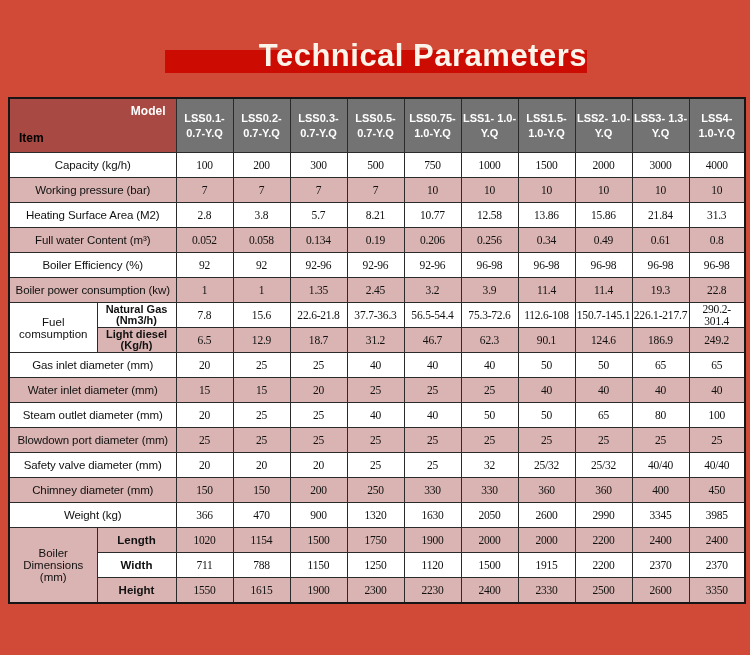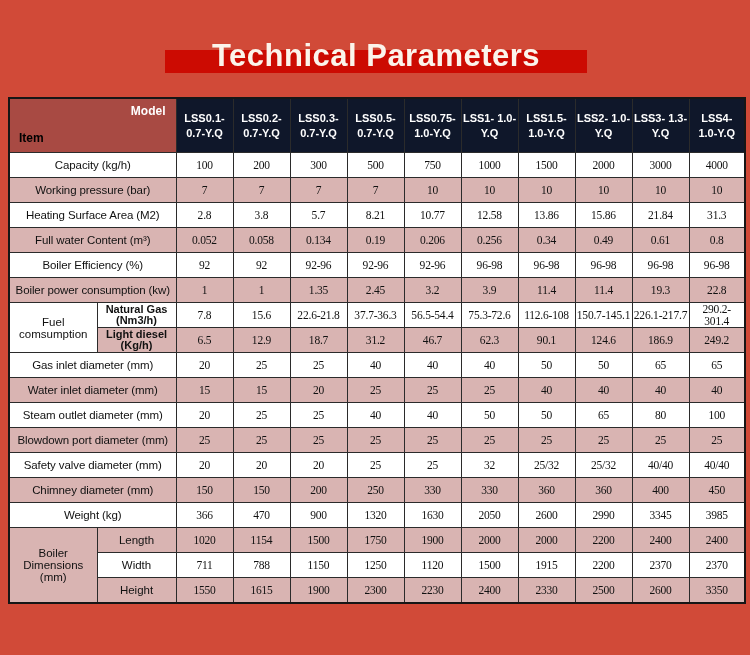--- a/index.html
+++ b/index.html
@@ -18,7 +18,7 @@
   }
   .banner h1{
     position:absolute;left:0;right:0;bottom:2px;
-    margin:0;text-align:center;
+    margin:0;text-align:right;
     font-size:31px;line-height:31px;font-weight:bold;
     color:#fbf4eb;
     font-family:"Liberation Sans",sans-serif;

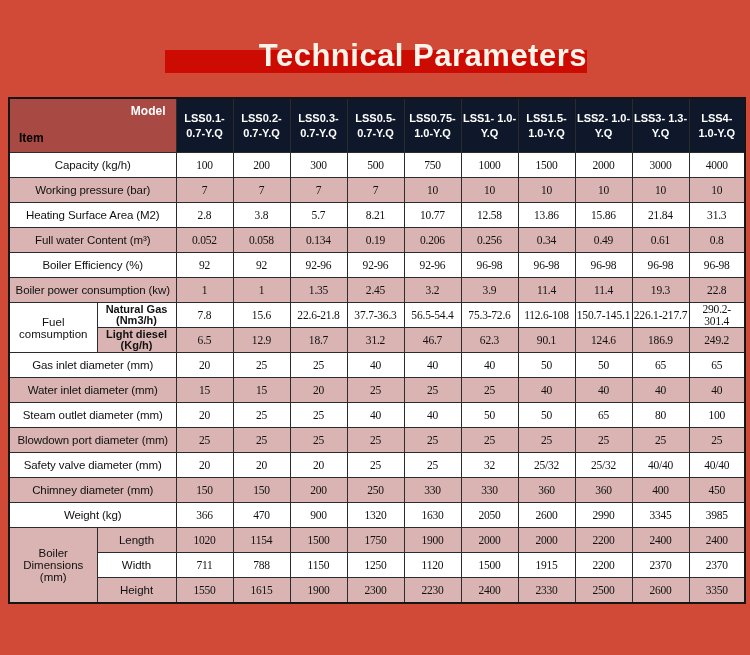--- a/index.html
+++ b/index.html
@@ -42,7 +42,7 @@
   }
   
   thead th{
-    background:#0f172a;color:#fff;
+    background:#737373;color:#fff;
     font-size:11px;font-weight:bold;
     height:53px;line-height:15px;
   }

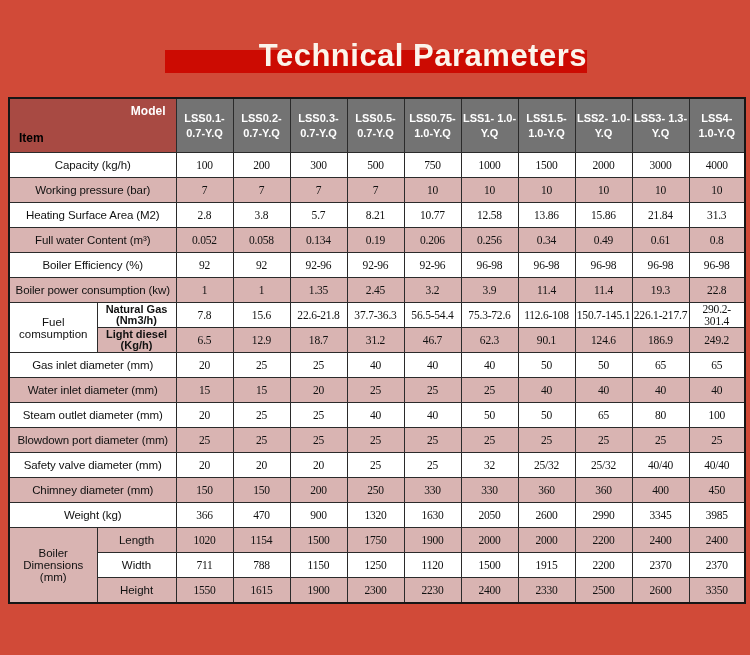--- a/index.html
+++ b/index.html
@@ -60,7 +60,7 @@
     font-size:11.5px;letter-spacing:-0.1px;margin-top:40px;
   }
   tbody td.group-label{font-size:11.5px;}
-  tbody td.sub-label{font-size:11.5px;}
+  tbody td.sub-label{font-size:11.5px;font-weight:bold;}
   tbody td.sub-small{font-size:11px;font-weight:bold;line-height:11px;}
   tr.white td{background:#ffffff;}
   tr.pink td{background:#d9b4b2;}

